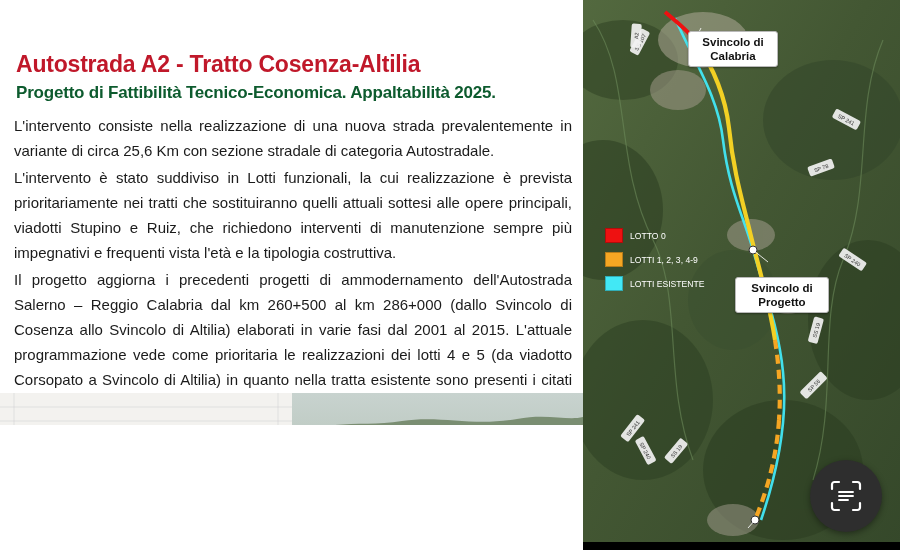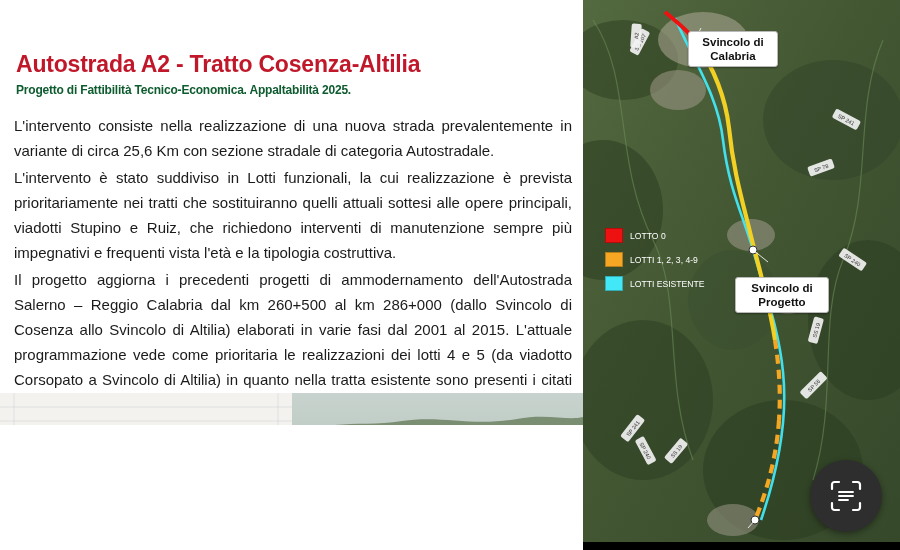--- a/index.html
+++ b/index.html
@@ -46,7 +46,7 @@
     left: 16px;
     top: 58px;
     width: 560px;
-    font-size: 12px;
+    font-size: 17px;
     font-weight: bold;
     color: #0d5b2e;
     letter-spacing: -0.2px;

